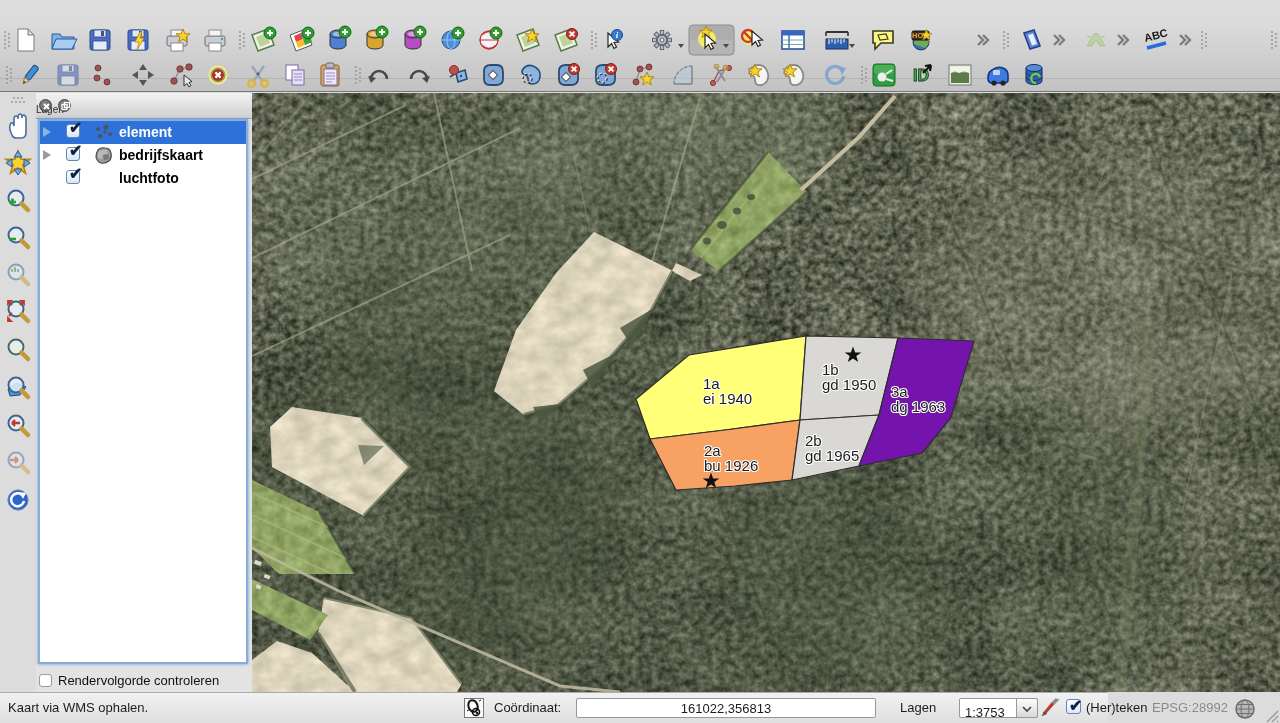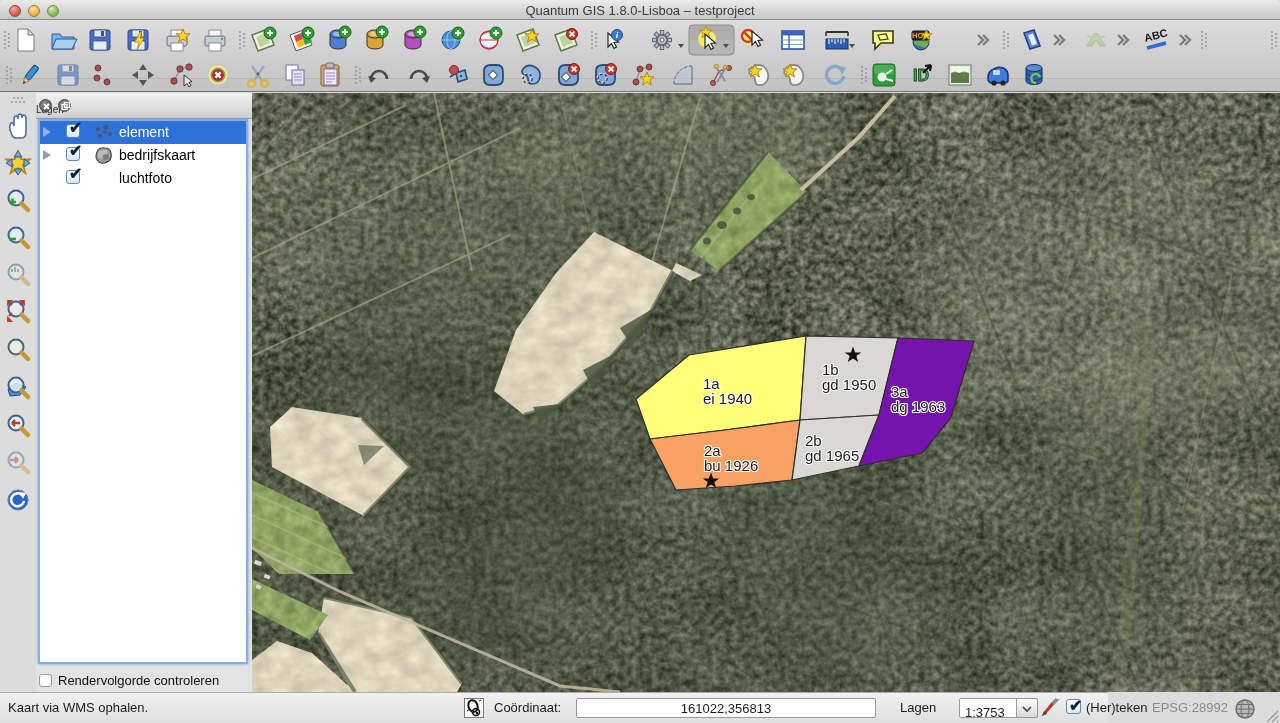--- a/index.html
+++ b/index.html
@@ -25,12 +25,6 @@
 #statusbar{position:absolute;left:0;top:692px;width:1108px;height:31px;background:linear-gradient(#f1f1f1,#dfdfdf);border-top:1px solid #ababab;font-size:13px;color:#1c1c1c}
 </style></head><body>
 <div id="win">
-<div id="titlebar">
-      <div id="title">Quantum GIS 1.8.0-Lisboa – testproject</div>
-<div class="tl" id="tlr"></div>
-      <div class="tl" id="tly"></div>
-      <div class="tl" id="tlg"></div>
-    </div>
 <div id="toolbar">
       <div id="rowline"></div>
     </div>

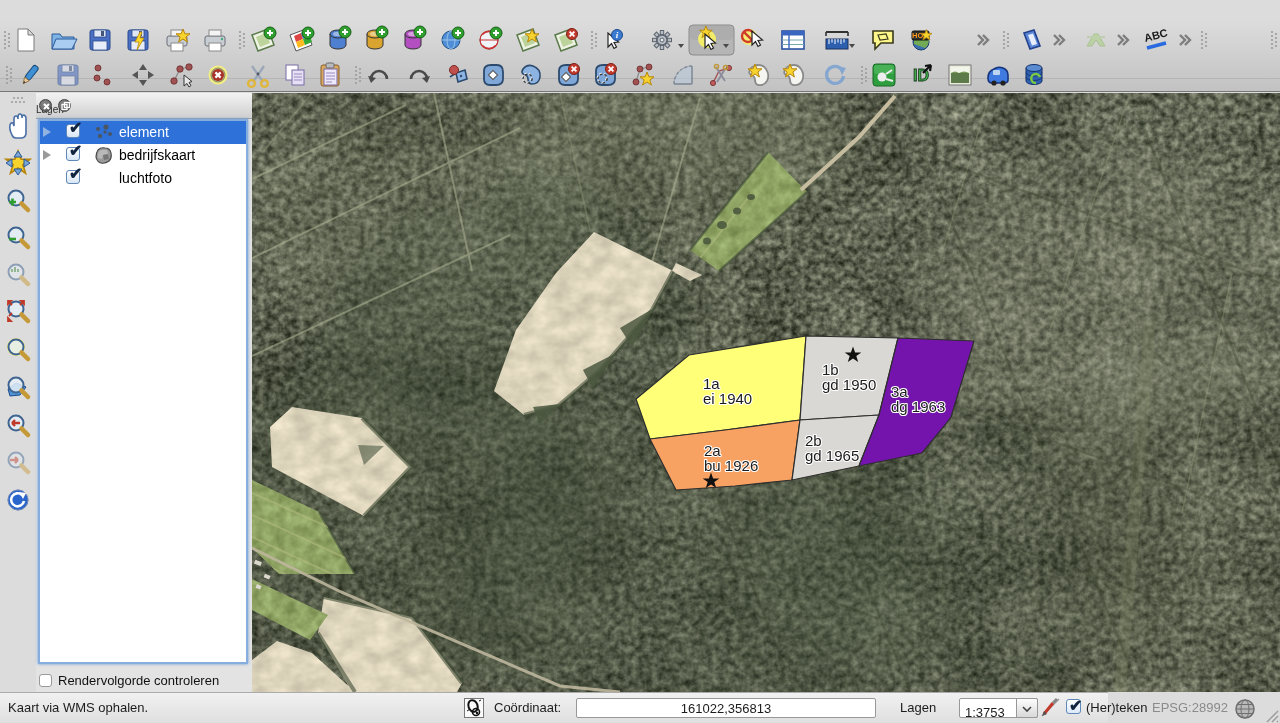--- a/index.html
+++ b/index.html
@@ -18,7 +18,7 @@
 #plist{position:absolute;left:2px;top:26px;width:210px;height:545px;background:#fff;border:2px solid #85aede;box-shadow:0 0 3px #6f9fd8}
 .lrow{position:absolute;left:0;width:206px;height:23px}
 #lrow1{top:0;background:#2e72d9}
-.ltext{position:absolute;top:4px;font-size:14px;font-weight:normal;color:#000}
+.ltext{position:absolute;top:4px;font-size:14px;font-weight:bold;color:#000}
 .arrow{position:absolute;width:0;height:0;border-left:8px solid #9a9a9a;border-top:5px solid transparent;border-bottom:5px solid transparent}
 .cbx{position:absolute;width:14px;height:14px;background:linear-gradient(#fff,#d8e6f5);border:1px solid #5f87b8;border-radius:3px}
 .chk{position:absolute;font-size:16px;font-weight:bold;color:#10243f;line-height:10px}

